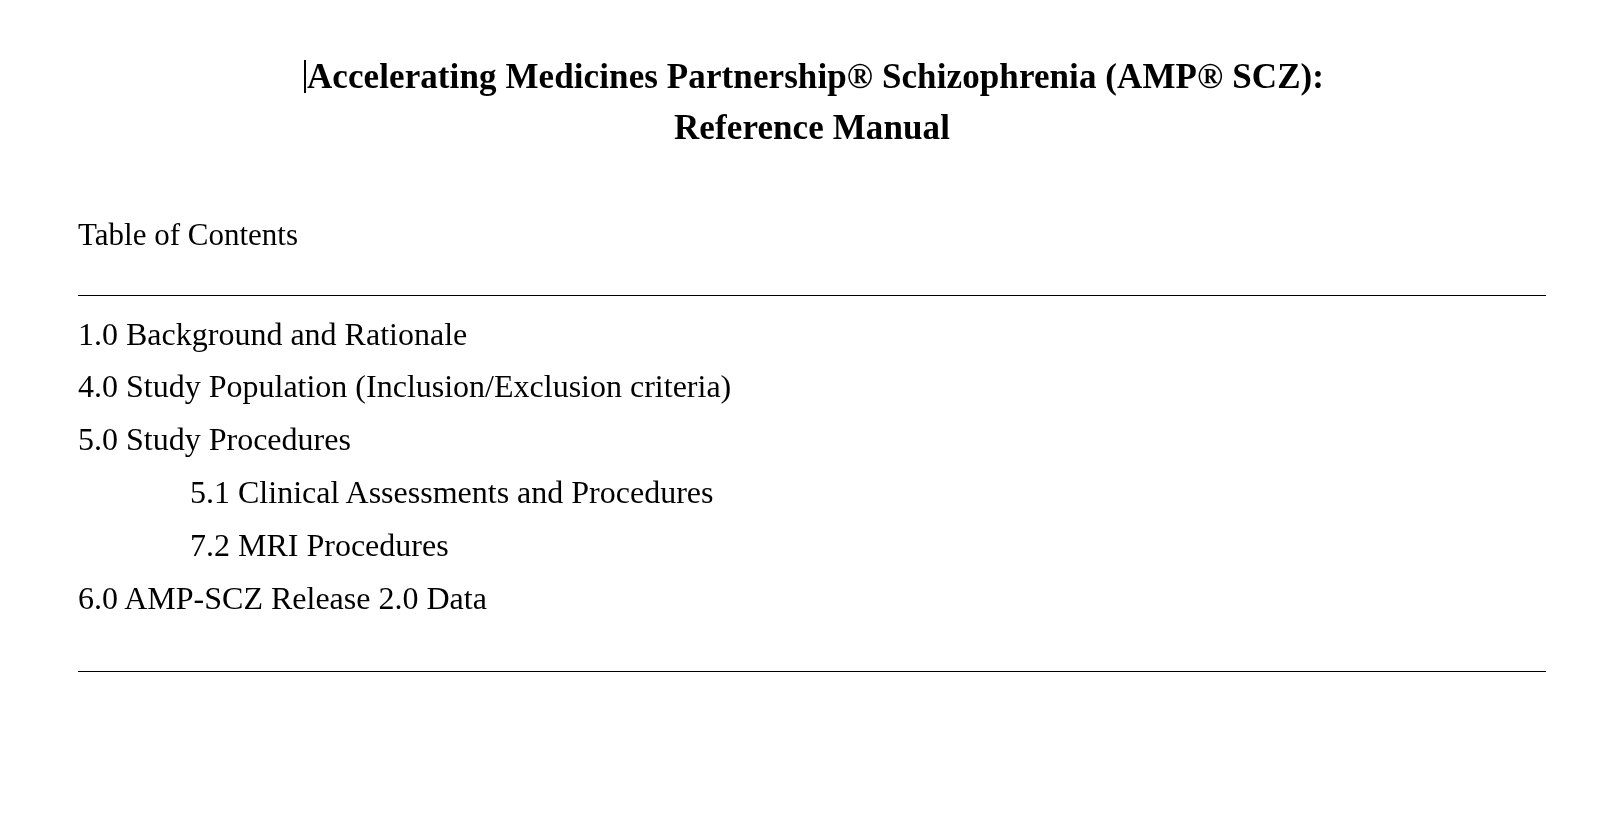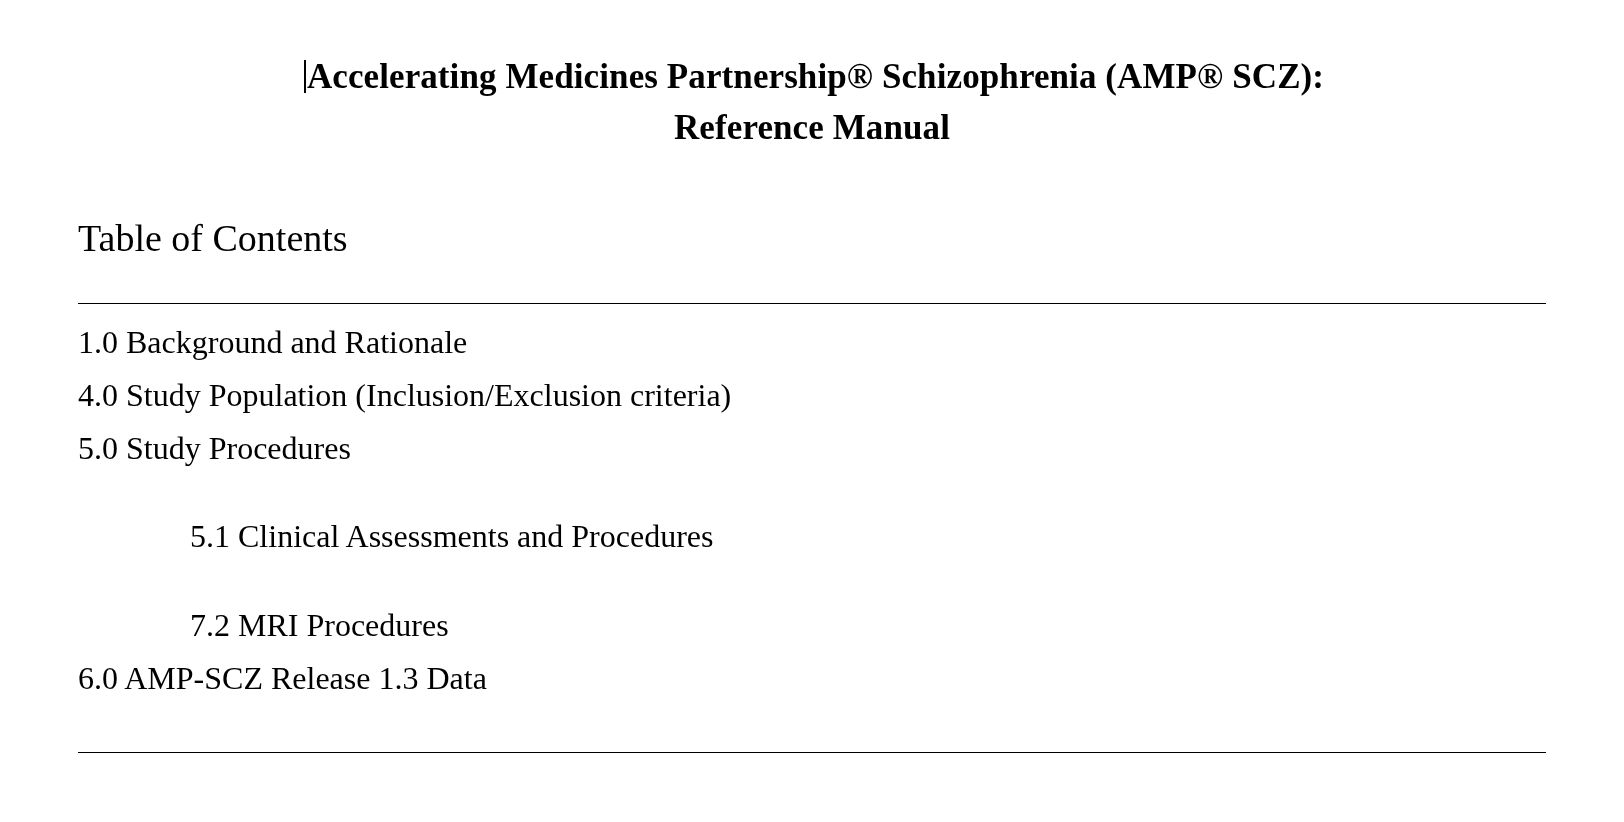--- a/index.html
+++ b/index.html
@@ -49,7 +49,7 @@
   .toc-heading {
     margin: 0;
     padding-top: 62px;
-    font-size: 38px;
+    font-size: 31px;
     font-weight: normal;
     line-height: 1.2;
   }

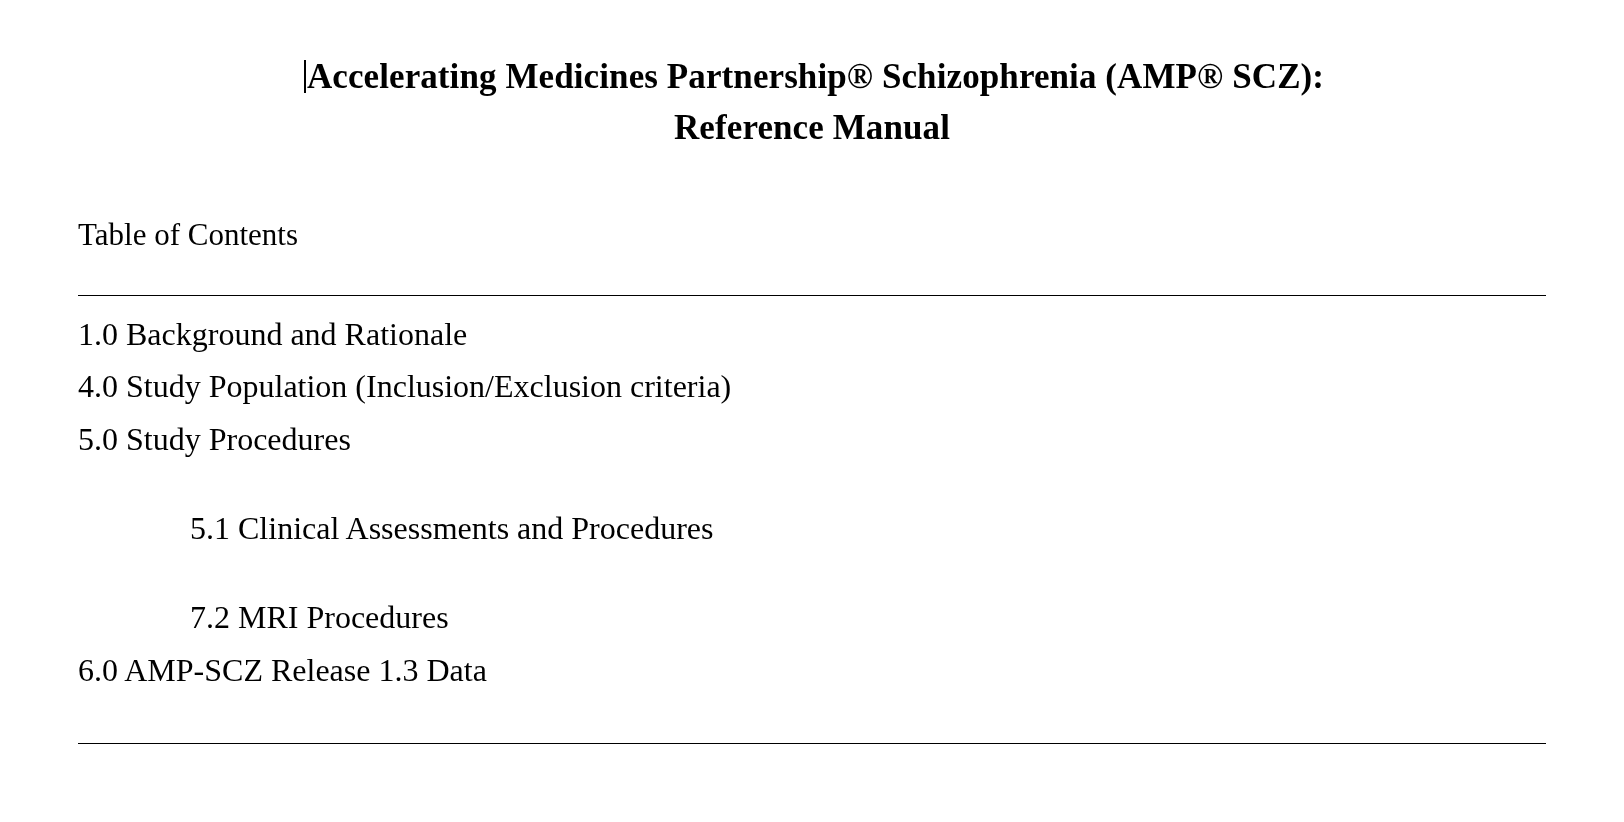--- a/index.html
+++ b/index.html
@@ -78,7 +78,6 @@
   }
   .toc-item.level-2 {
     padding-left: 112px;
-    margin-top: 36px;
   }
 </style>
 </head>

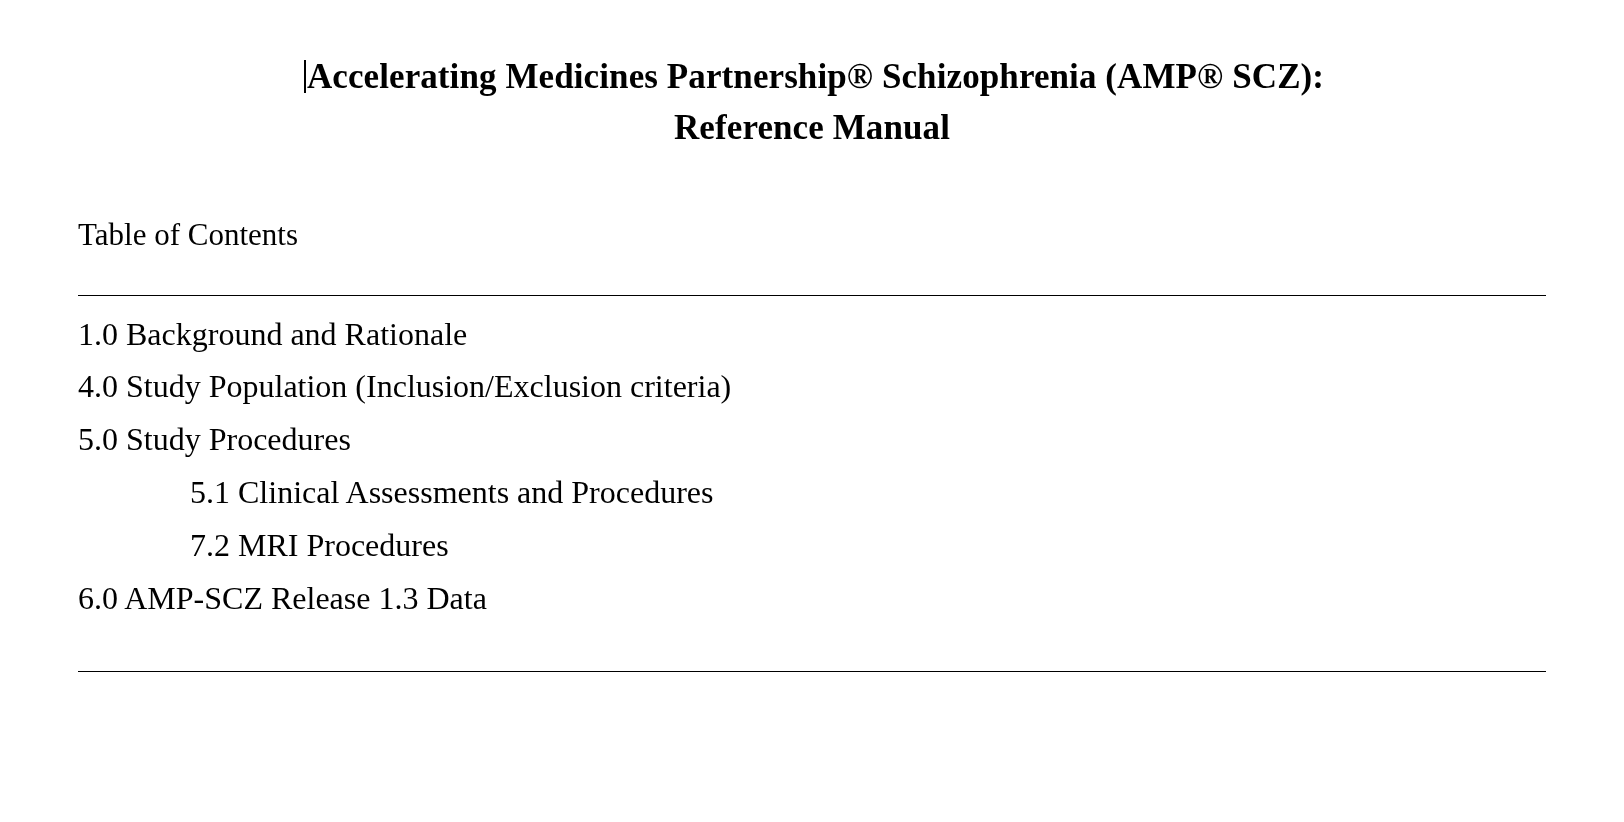--- a/index.html
+++ b/index.html
@@ -100,7 +100,7 @@
     <li class="toc-item level-1">5.0 Study Procedures</li>
     <li class="toc-item level-2">5.1 Clinical Assessments and Procedures</li>
     <li class="toc-item level-2">7.2 MRI Procedures</li>
-    <li class="toc-item level-1">6.0 AMP-SCZ Release 1.3 Data</li>
+    <li class="toc-item level-1">6.0 AMP-SCZ Release 2.0 Data</li>
   </ul>
 
   <hr class="rule rule-bottom">

